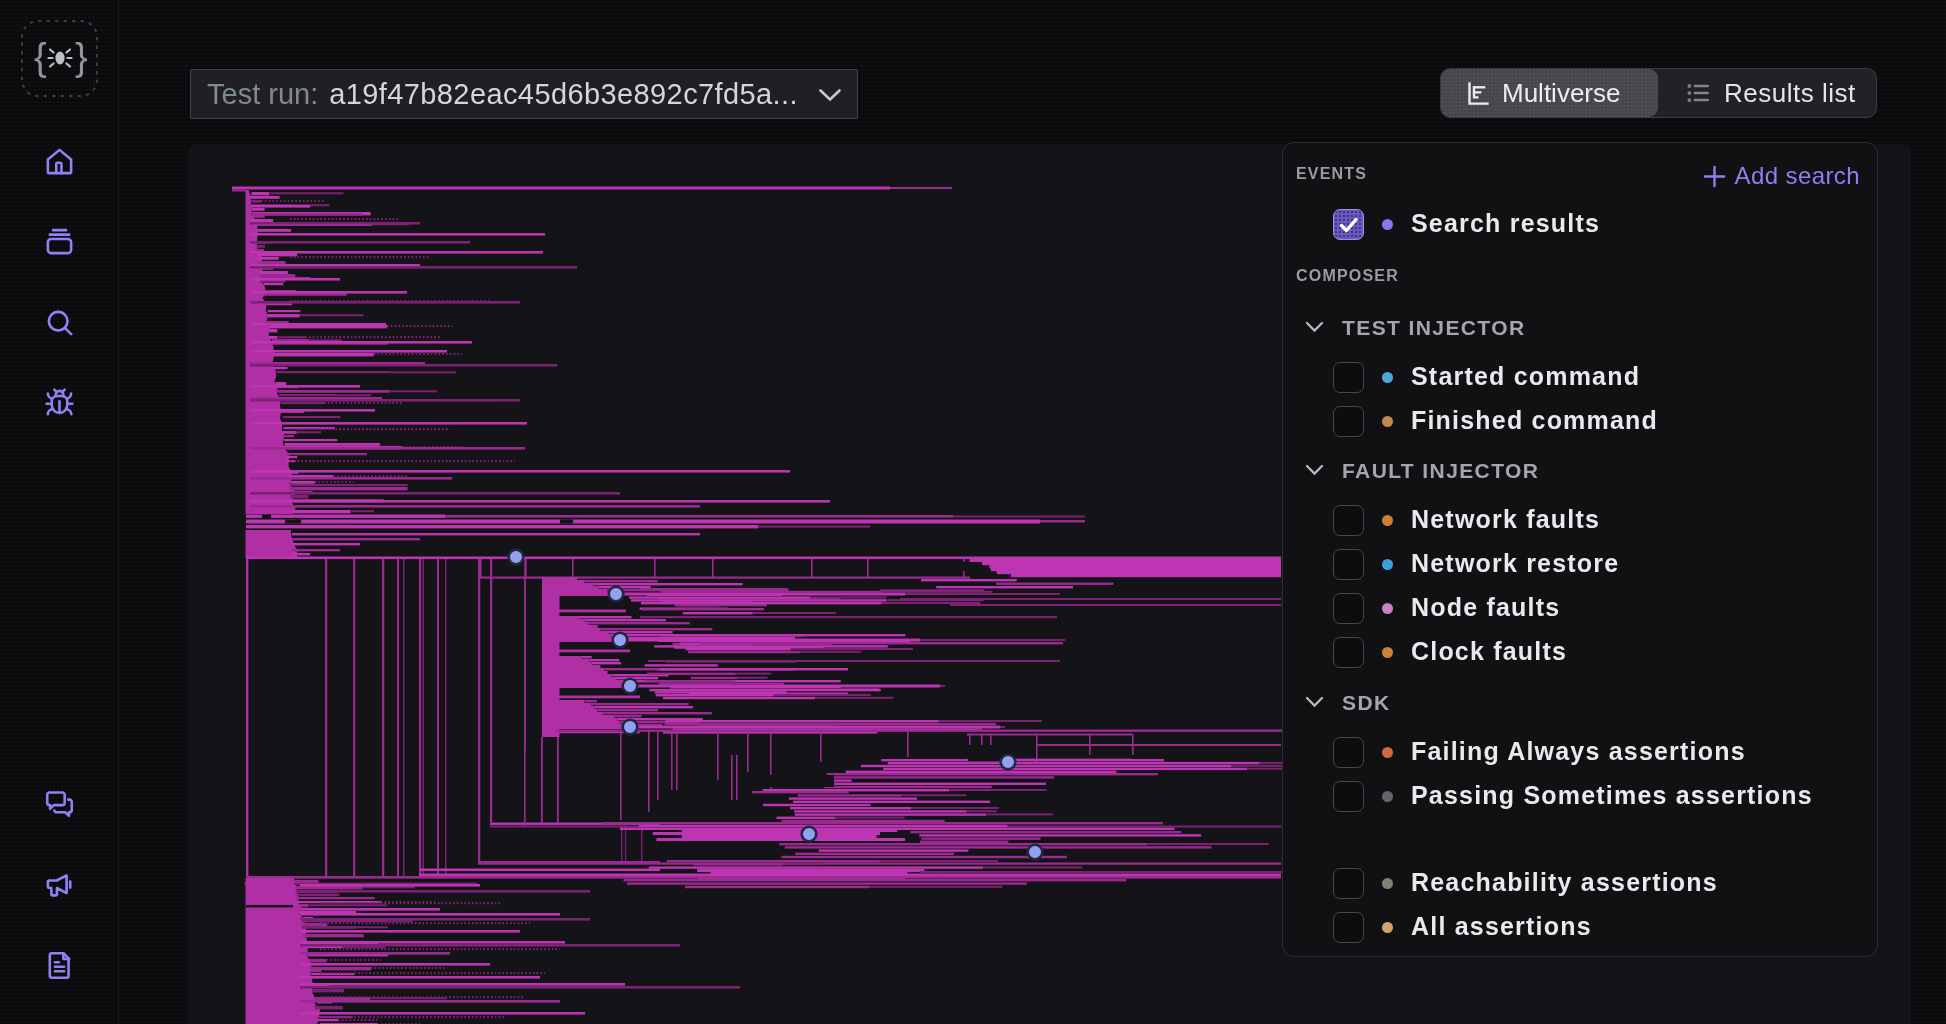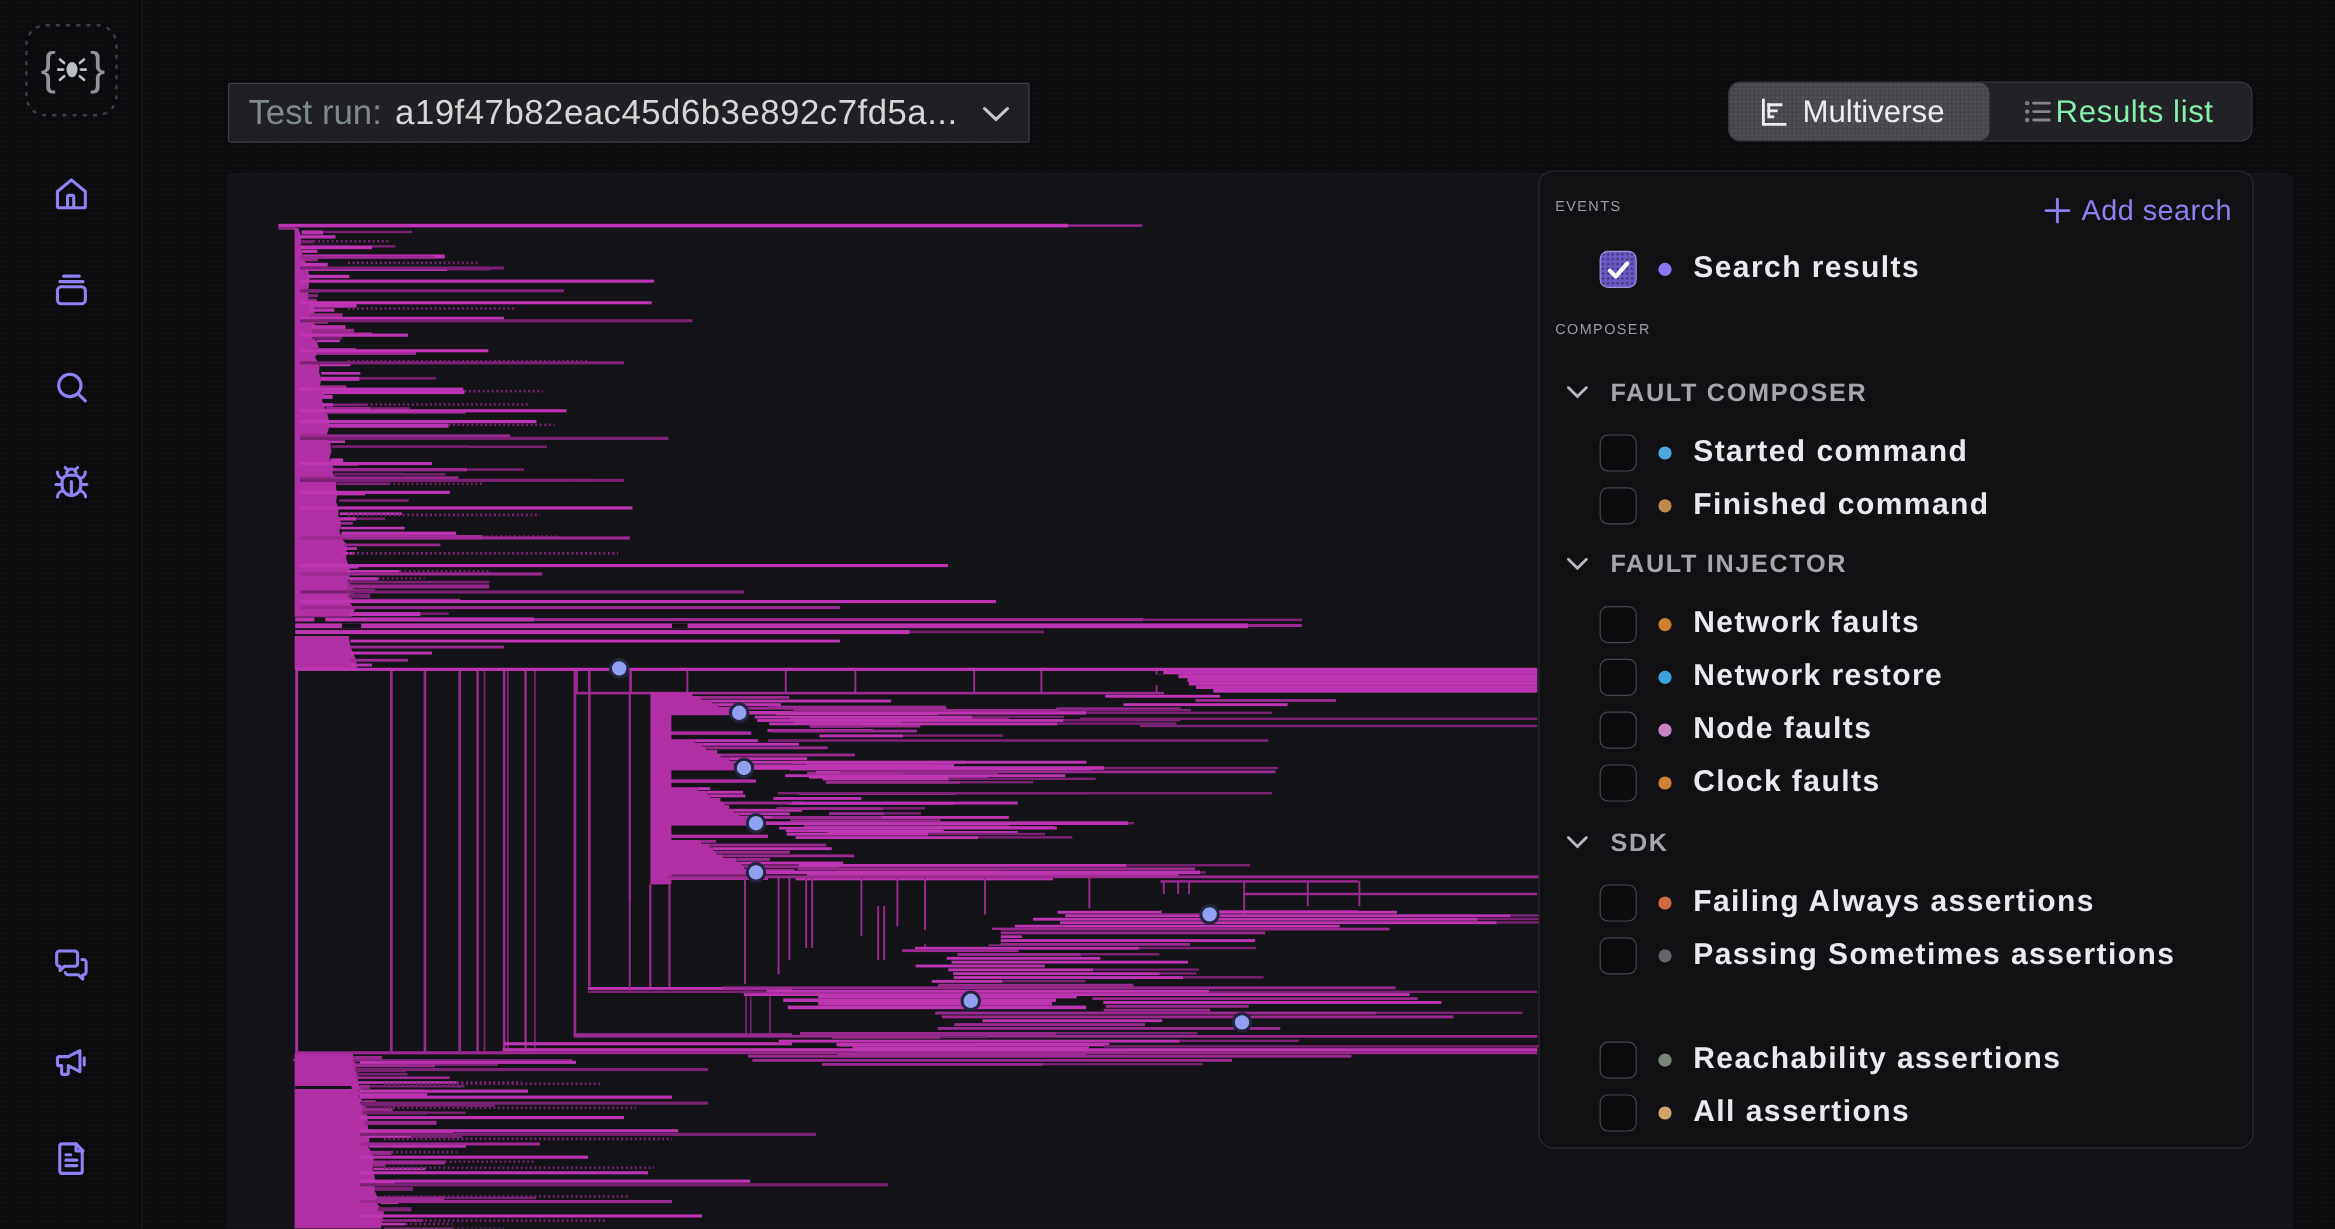--- a/index.html
+++ b/index.html
@@ -23,7 +23,7 @@
   border-radius:9px; display:flex; align-items:center; }
 .seg-active span { color:#ededf1; font-size:26px; margin-left:10px; }
 .seg2 { left:217px; top:0; width:218px; height:48px; display:flex; align-items:center; }
-.seg2 span { color:#86efac; font-size:26px; margin-left:2px; letter-spacing:0.5px; }
+.seg2 span { color:#e5e5e5; font-size:26px; margin-left:13px; letter-spacing:0.5px; }
 .panel { left:1282px; top:142px; width:596px; height:815px; background:#111114; border:1px solid #2c2c33; border-radius:12px; }
 .hdr { position:absolute; left:13px; color:#9b9ba3; font-size:12px; font-weight:normal; letter-spacing:1.2px; }
 .addsearch { position:absolute; right:17px; color:#8b80f2; font-size:24px; letter-spacing:0.4px; }

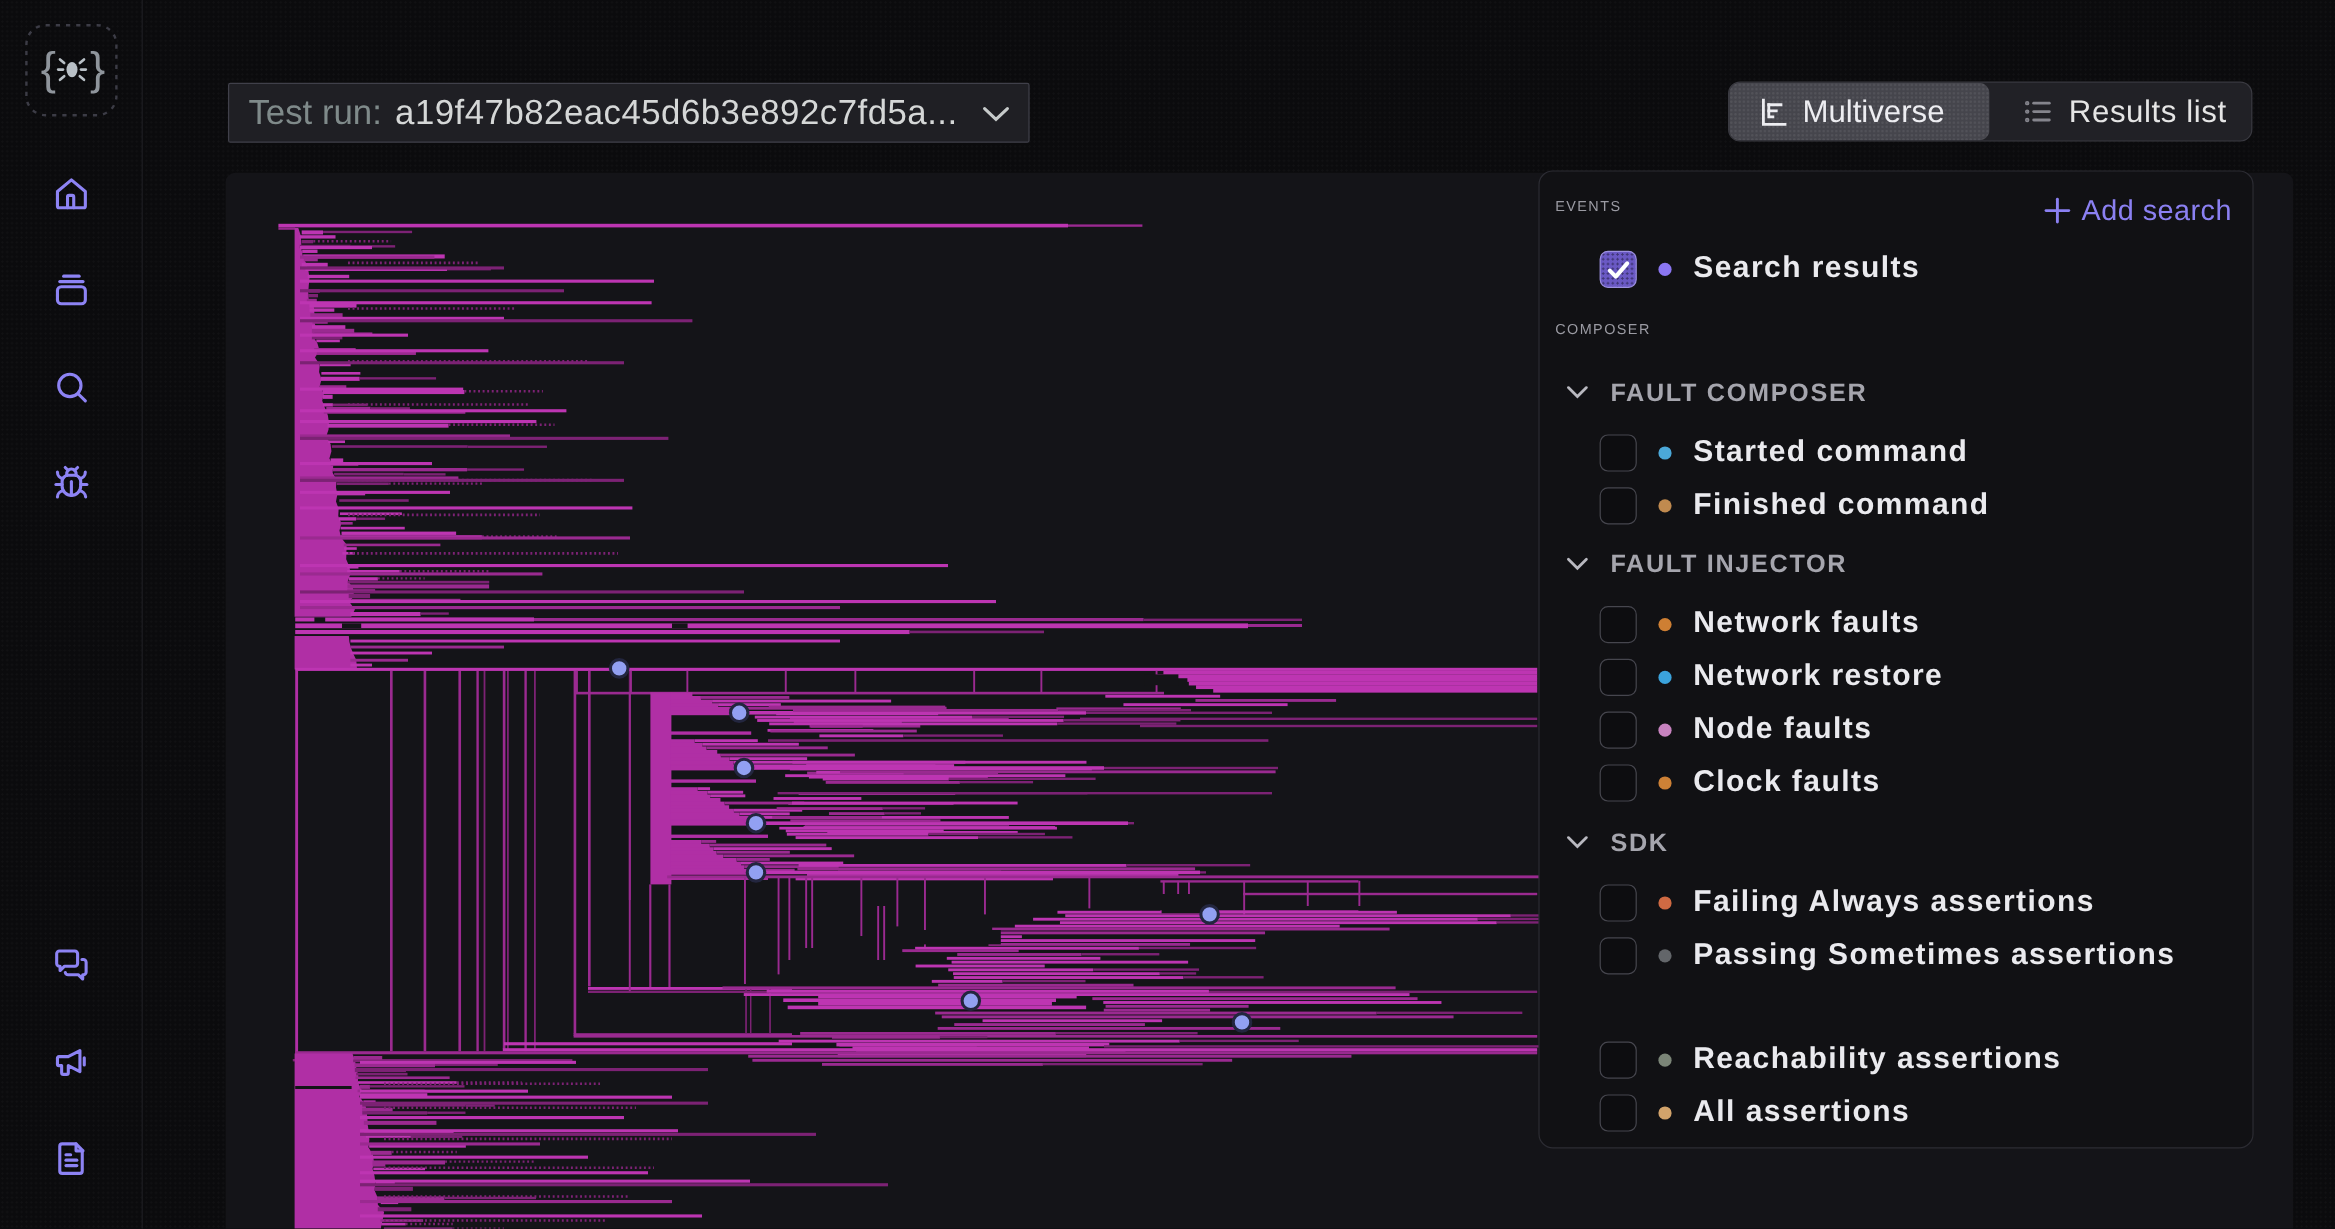--- a/index.html
+++ b/index.html
@@ -25,7 +25,7 @@
 .seg2 { left:217px; top:0; width:218px; height:48px; display:flex; align-items:center; }
 .seg2 span { color:#e5e5e5; font-size:26px; margin-left:13px; letter-spacing:0.5px; }
 .panel { left:1282px; top:142px; width:596px; height:815px; background:#111114; border:1px solid #2c2c33; border-radius:12px; }
-.hdr { position:absolute; left:13px; color:#9b9ba3; font-size:12px; font-weight:normal; letter-spacing:1.2px; }
+.hdr { position:absolute; left:13px; color:#9b9ba3; font-size:16px; font-weight:bold; letter-spacing:1.2px; }
 .addsearch { position:absolute; right:17px; color:#8b80f2; font-size:24px; letter-spacing:0.4px; }
 .row { position:absolute; left:16px; width:100%; height:34px; }
 .cb { position:absolute; left:34px; top:1px; width:31px; height:31px; border:1px solid #46464e; border-radius:7px; background:#0d0d10; }

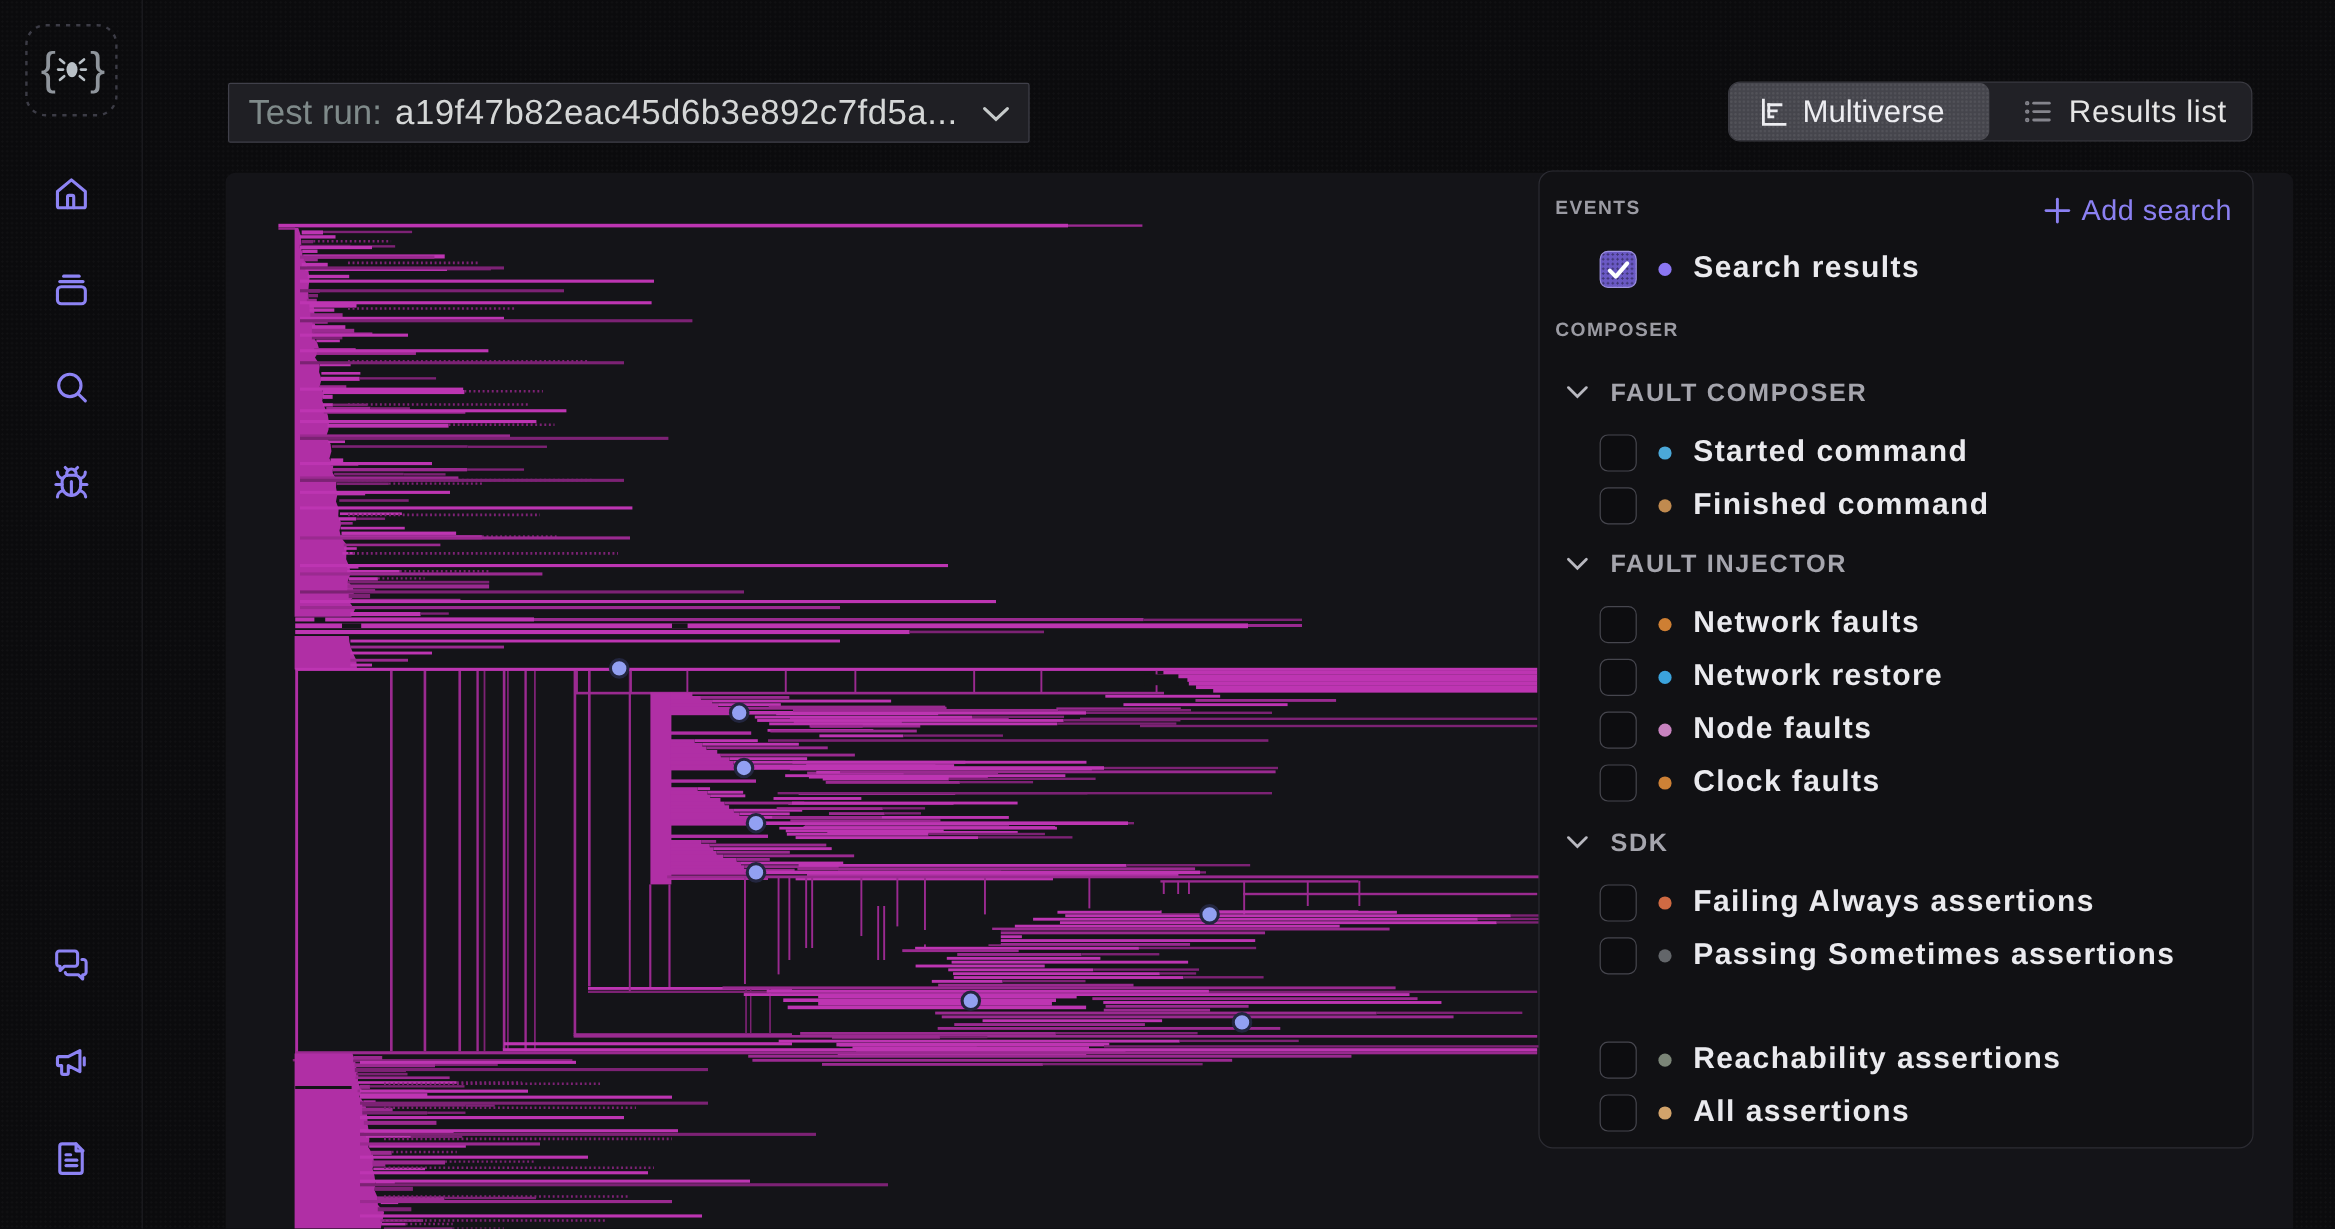--- a/index.html
+++ b/index.html
@@ -629,7 +629,7 @@
       <svg style="position:absolute;left:0;top:-8px" width="19" height="12" viewBox="0 0 19 12" fill="none" stroke="#b9b9c0" stroke-width="2.3" stroke-linecap="round">
         <path d="M2 2 L9.5 9.5 L17 2"></path>
       </svg>
-      <span class="ttl">FAULT COMPOSER</span>
+      <span class="ttl">TEST INJECTOR</span>
     </div>
 <div class="row" style="top:218px">
       <div class="cb"></div>

